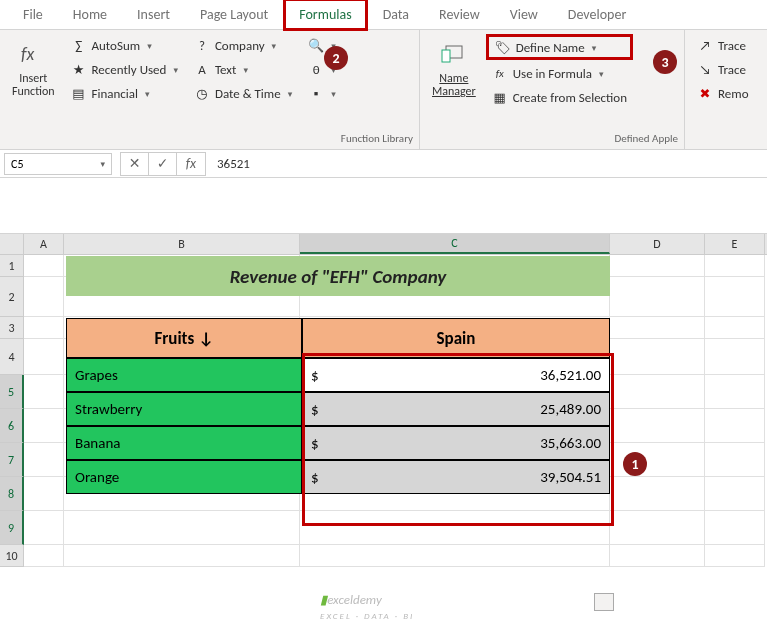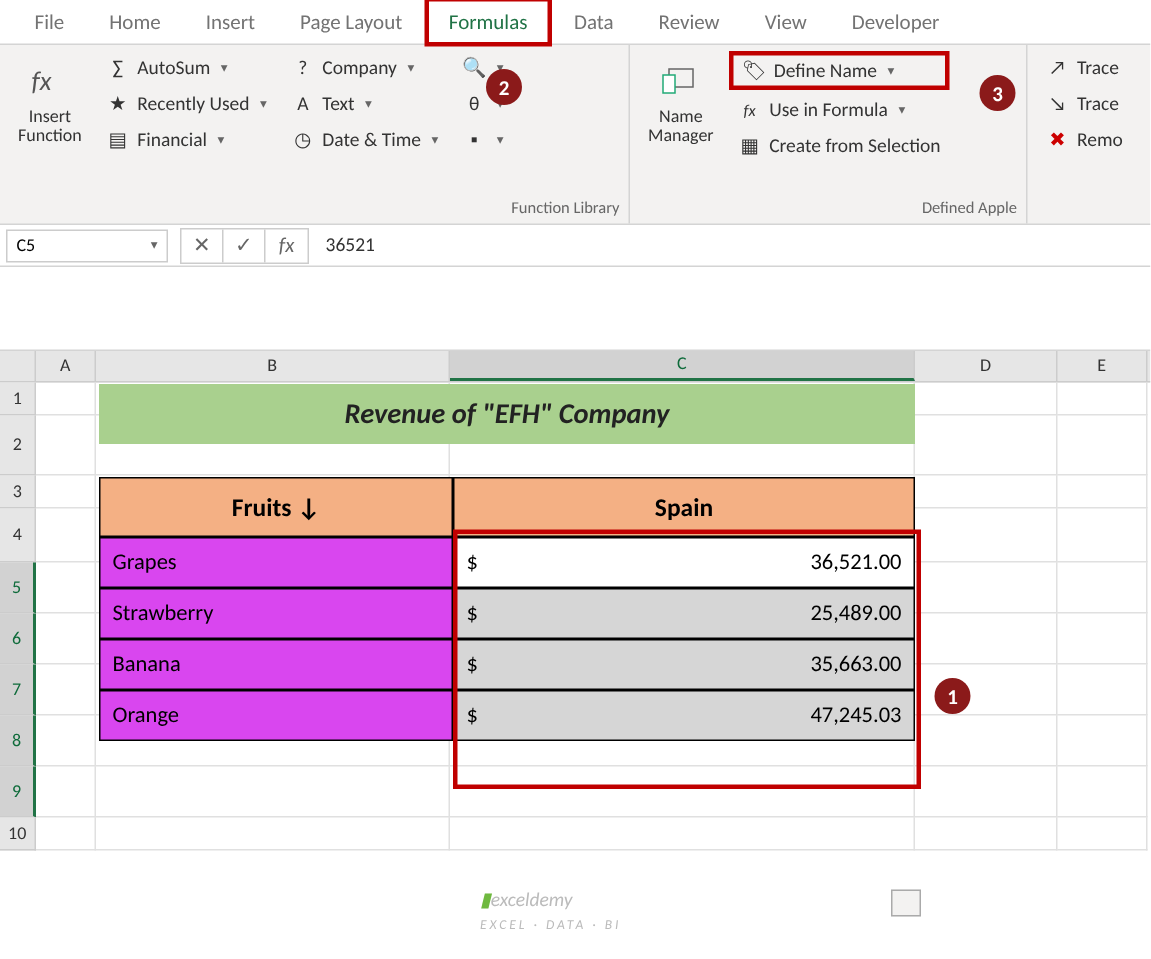--- a/index.html
+++ b/index.html
@@ -163,7 +163,7 @@
               <rect x="2" y="10" width="8" height="12" fill="#fff" stroke="#2a7"></rect>
             </svg>
           </div>
-        <div class="lbl" style="white-space:pre-line;">Name
+        <div class="lbl" style="white-space:pre-line;text-decoration:underline;">Name
 Manager</div>
       </div>
       <div class="col">

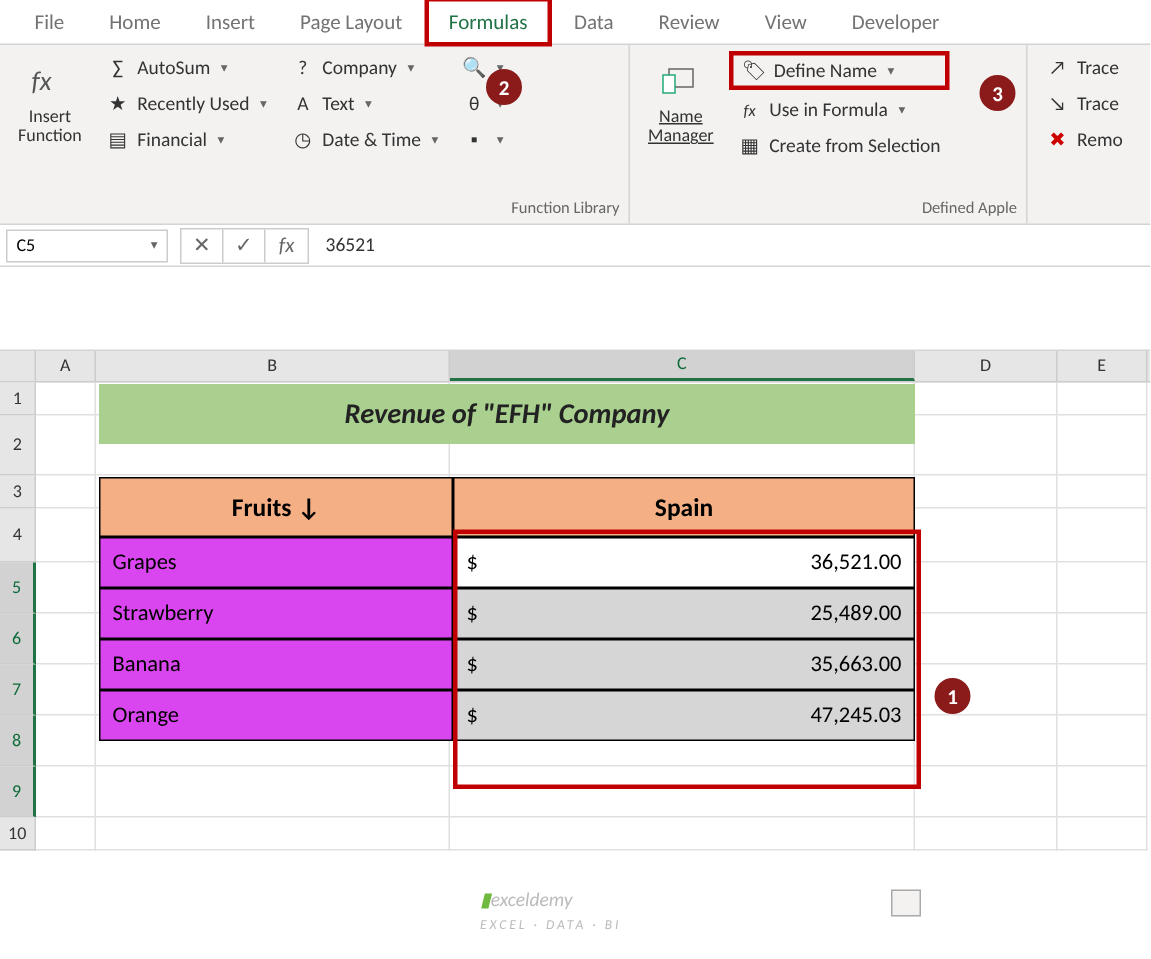--- a/index.html
+++ b/index.html
@@ -60,7 +60,7 @@
 .tbl th { background: #f4b084; border: 1px solid #000; font-size: 17px; font-weight:bold; height: 40px; }
 .tbl th.f { width: 236px; }
 .tbl th.s { width: 308px; }
-.tbl td { border: 1px solid #000; height: 34px; font-size: 15px; padding: 0 8px; background:#d946ef; }
+.tbl td { border: 1px solid #000; height: 34px; font-size: 15px; padding: 0 8px; background:#22c55e; }
 .tbl td.cur { display: flex; justify-content: space-between; align-items: center; background: #d6d6d6; }
 .tbl td.cur.first { background: #fff; }
 .sel-box { position:absolute; border: 3px solid #c00000; left: 302px; top: 119px; width: 312px; height: 173px; pointer-events: none; }

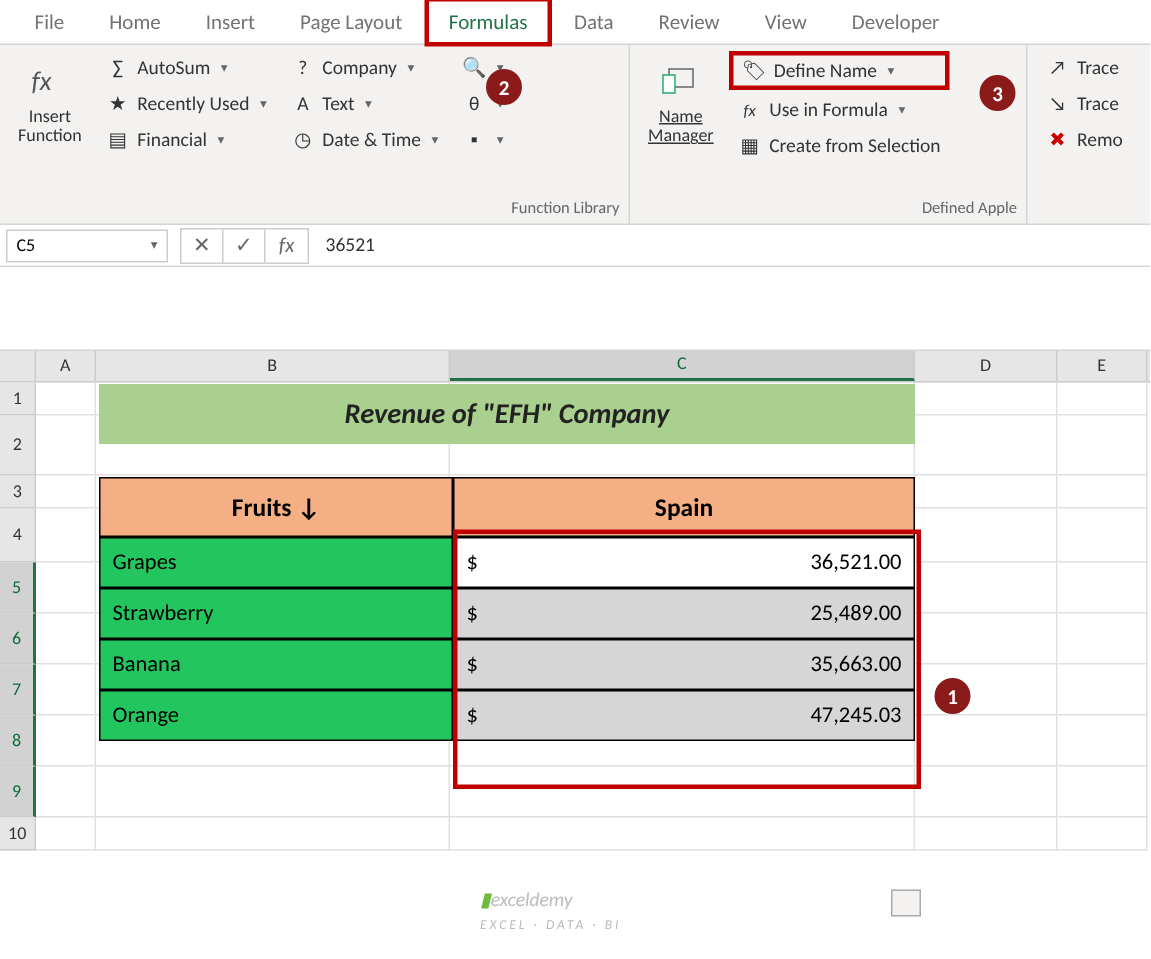--- a/index.html
+++ b/index.html
@@ -343,7 +343,7 @@
           <td>Orange</td>
           <td class="cur">
             <span>$</span>
-            <span>47,245.03</span>
+            <span>39,504.51</span>
           </td>
         </tr>
   </tbody>

